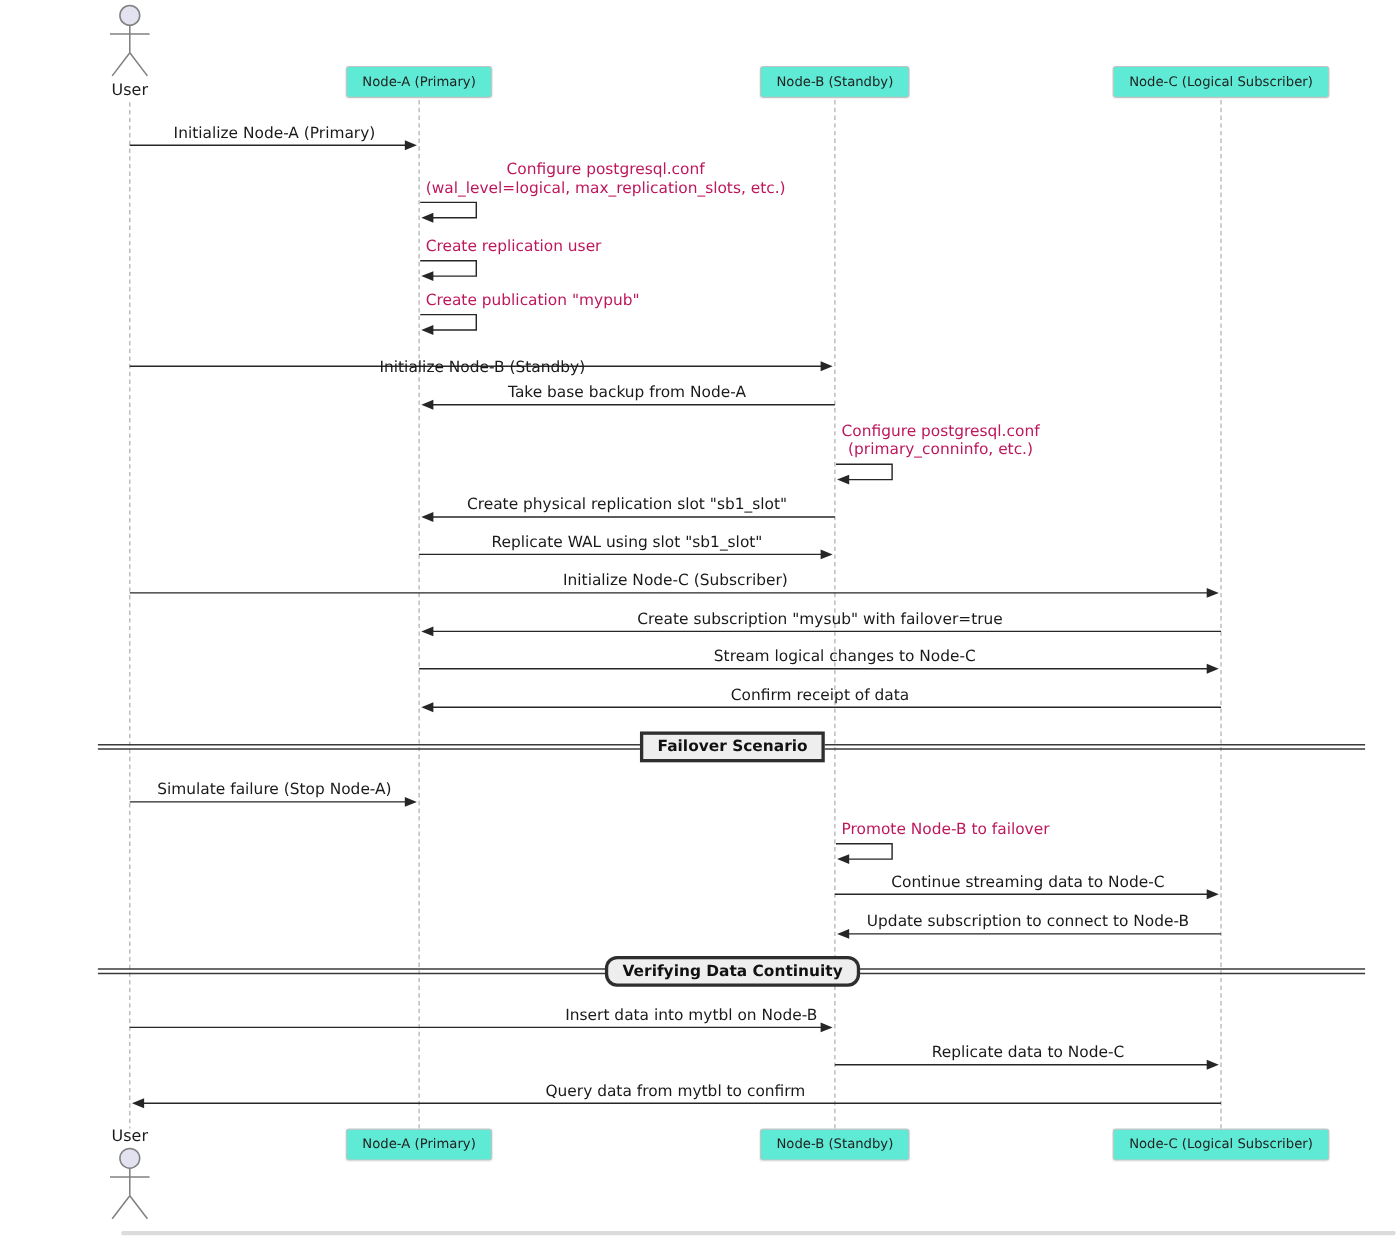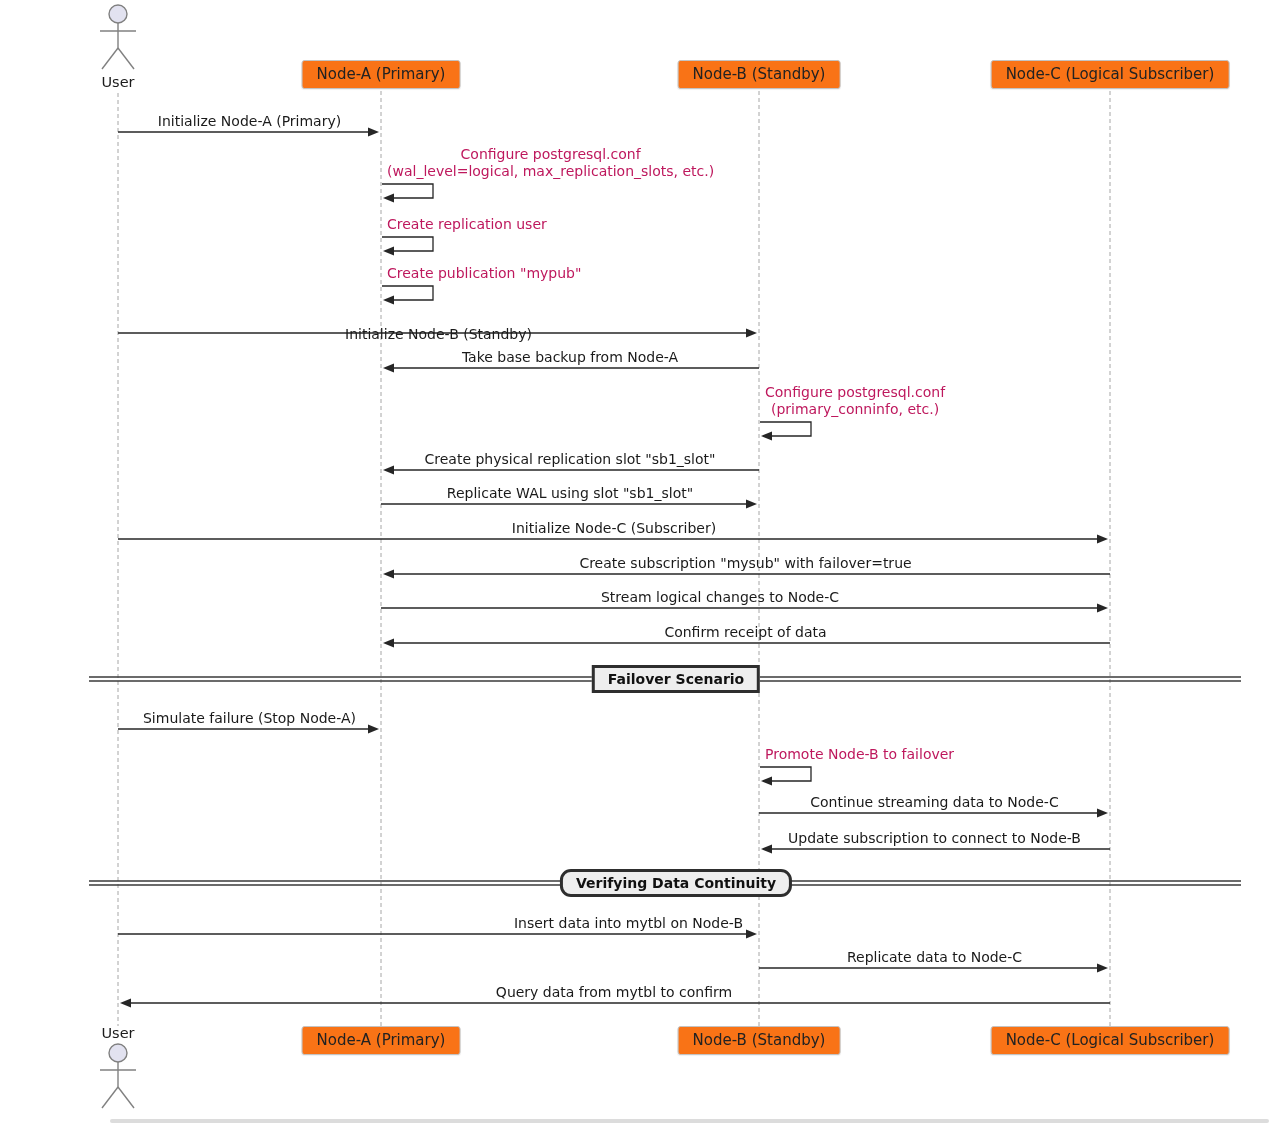--- a/index.html
+++ b/index.html
@@ -26,10 +26,10 @@
   .pbox {
     position: absolute;
     transform: translateX(-50%);
-    background: #f97316;
+    background: #5eead4;
     border: 1px solid #c3c3c3;
     border-radius: 3px;
-    font-size: 15px;
+    font-size: 12px;
     color: #222222;
     padding: 4px 14px;
     white-space: nowrap;

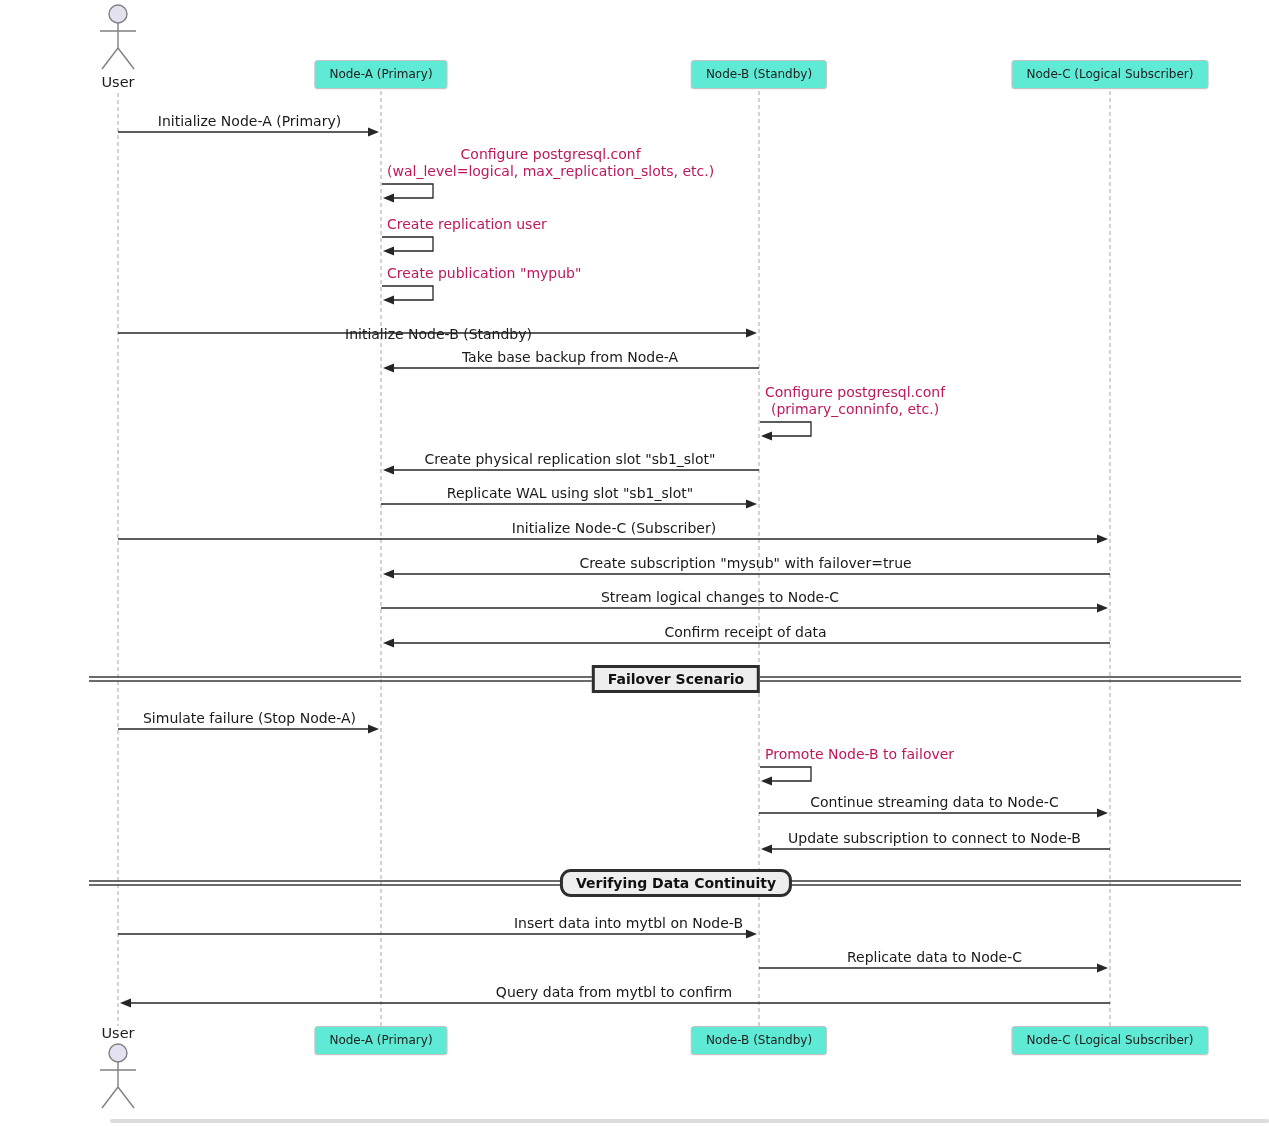--- a/index.html
+++ b/index.html
@@ -169,7 +169,7 @@
       <div class="msg-label" style="left: 270px; top: 485px;">Replicate WAL using slot "sb1_slot"</div>
       <div class="msg-label" style="left: 314px; top: 520px;">Initialize Node-C (Subscriber)</div>
       <div class="msg-label" style="left: 445.5px; top: 555px;">Create subscription "mysub" with failover=true</div>
-      <div class="msg-label" style="left: 420px; top: 589px;">Stream logical changes to Node-C</div>
+      <div class="msg-label" style="left: 468px; top: 589px;">Stream logical changes to Node-C</div>
       <div class="msg-label" style="left: 445.5px; top: 624px;">Confirm receipt of data</div>
       <div class="divider-box" style="left: 666px; top: 665px;">Failover Scenario</div>
       <div class="msg-label" style="left: -50.5px; top: 710px;">Simulate failure (Stop Node-A)</div>

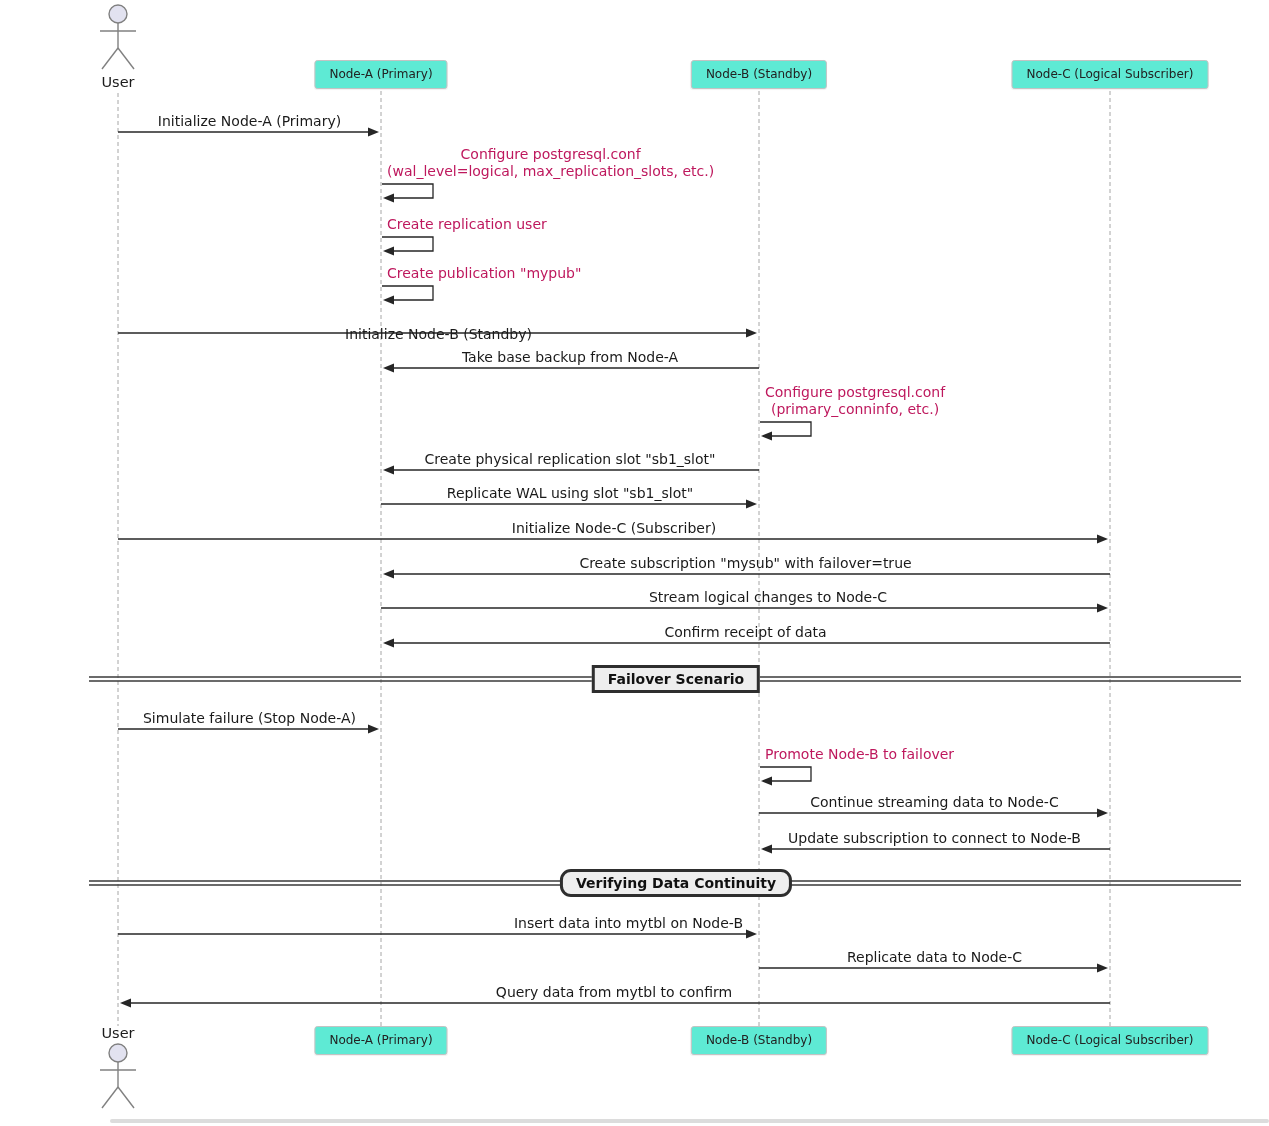--- a/index.html
+++ b/index.html
@@ -65,7 +65,6 @@
     padding: 2px 13px;
     white-space: nowrap;
     line-height: 18px;
-    margin-left: 10px;
   }
   .bottom-edge {
     position: absolute;

